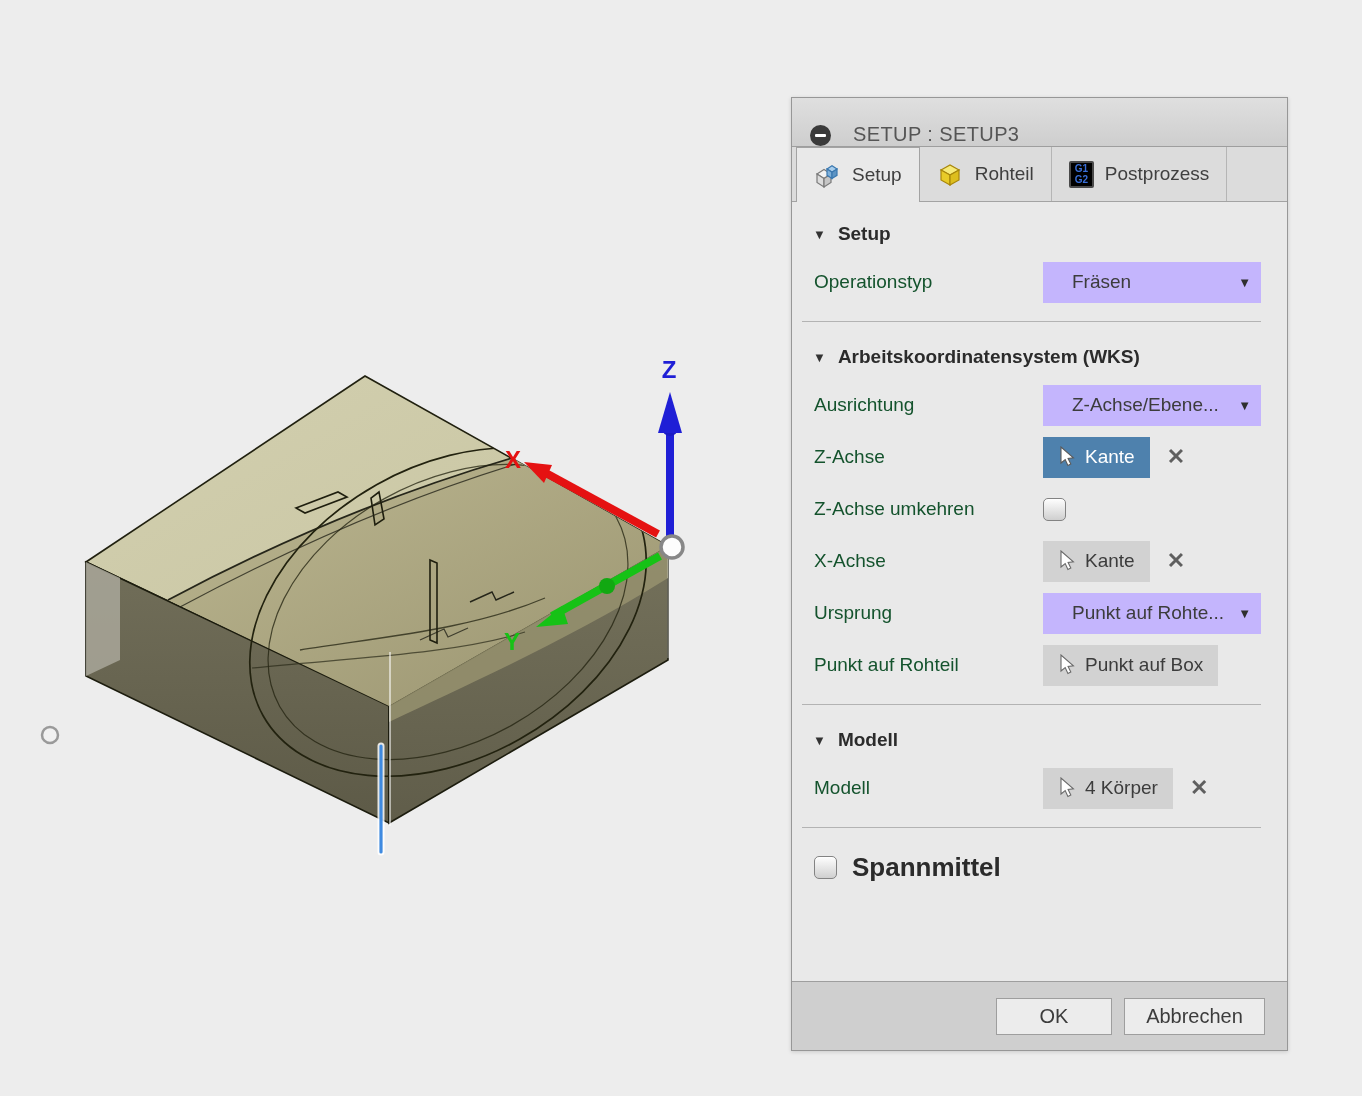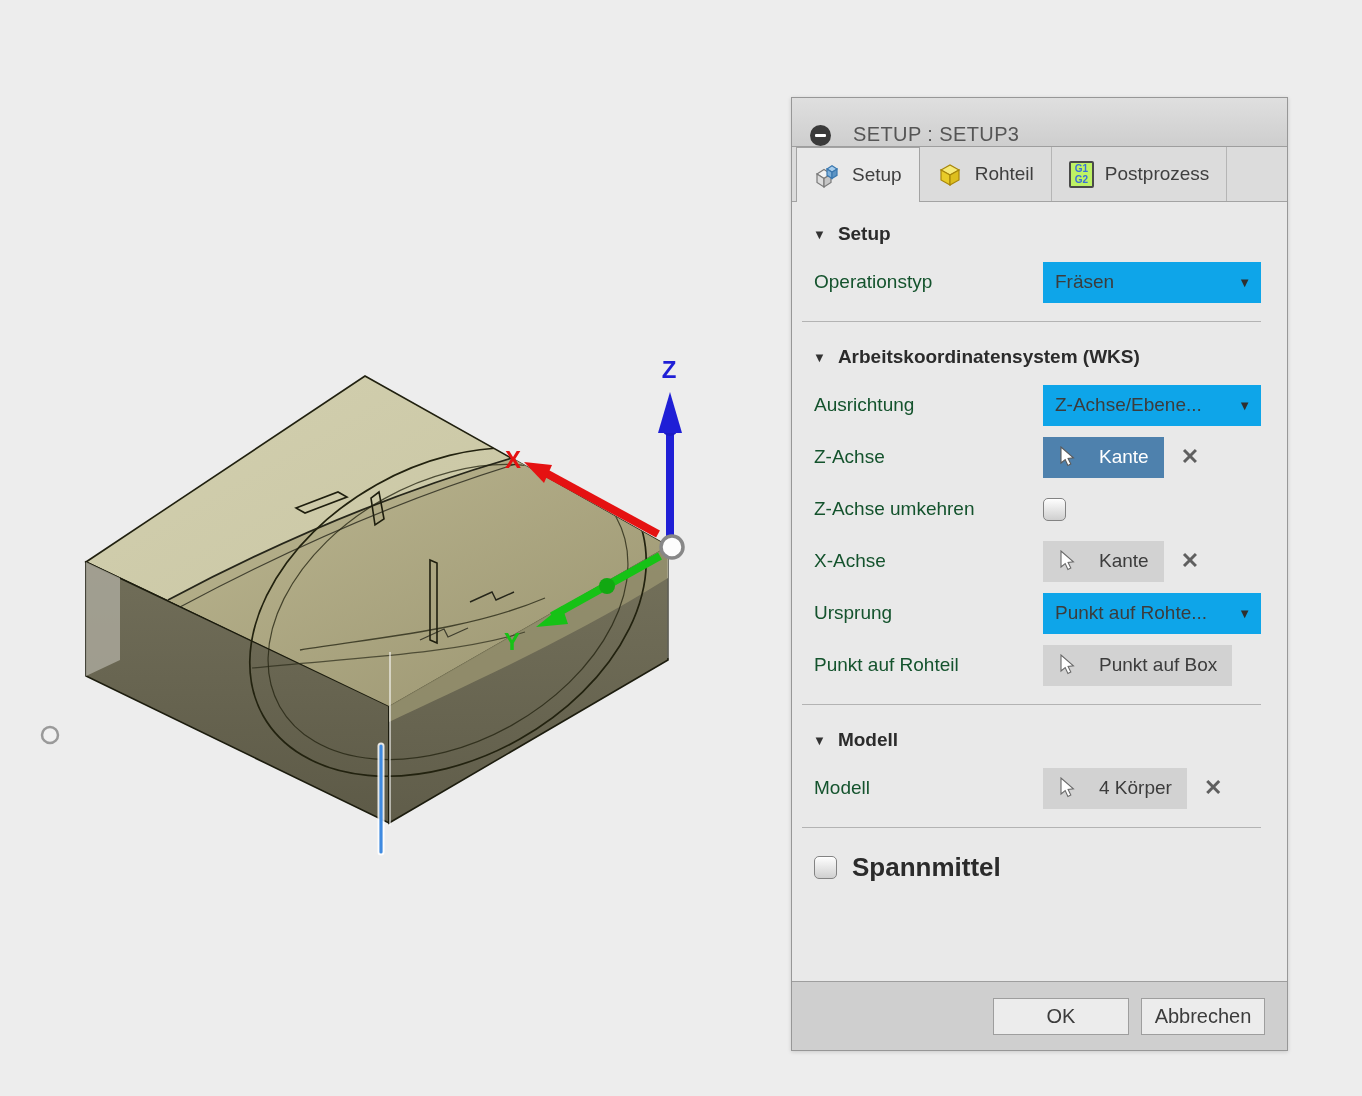--- a/index.html
+++ b/index.html
@@ -45,7 +45,7 @@
   .tab.inactive{border-right:1px solid #b5b5b5;}
   .tab-icon{width:27px;height:27px;flex:none;display:block;}
   .gcode-icon{
-    width:25px;height:27px;flex:none;background:#bef264;border:2px solid #4a4a4a;
+    width:25px;height:27px;flex:none;background:#000000;border:2px solid #4a4a4a;
     border-radius:2px;display:flex;flex-direction:column;align-items:center;justify-content:center;
     font-size:10px;line-height:11px;font-weight:bold;color:#3a6fd8;box-sizing:border-box;
   }

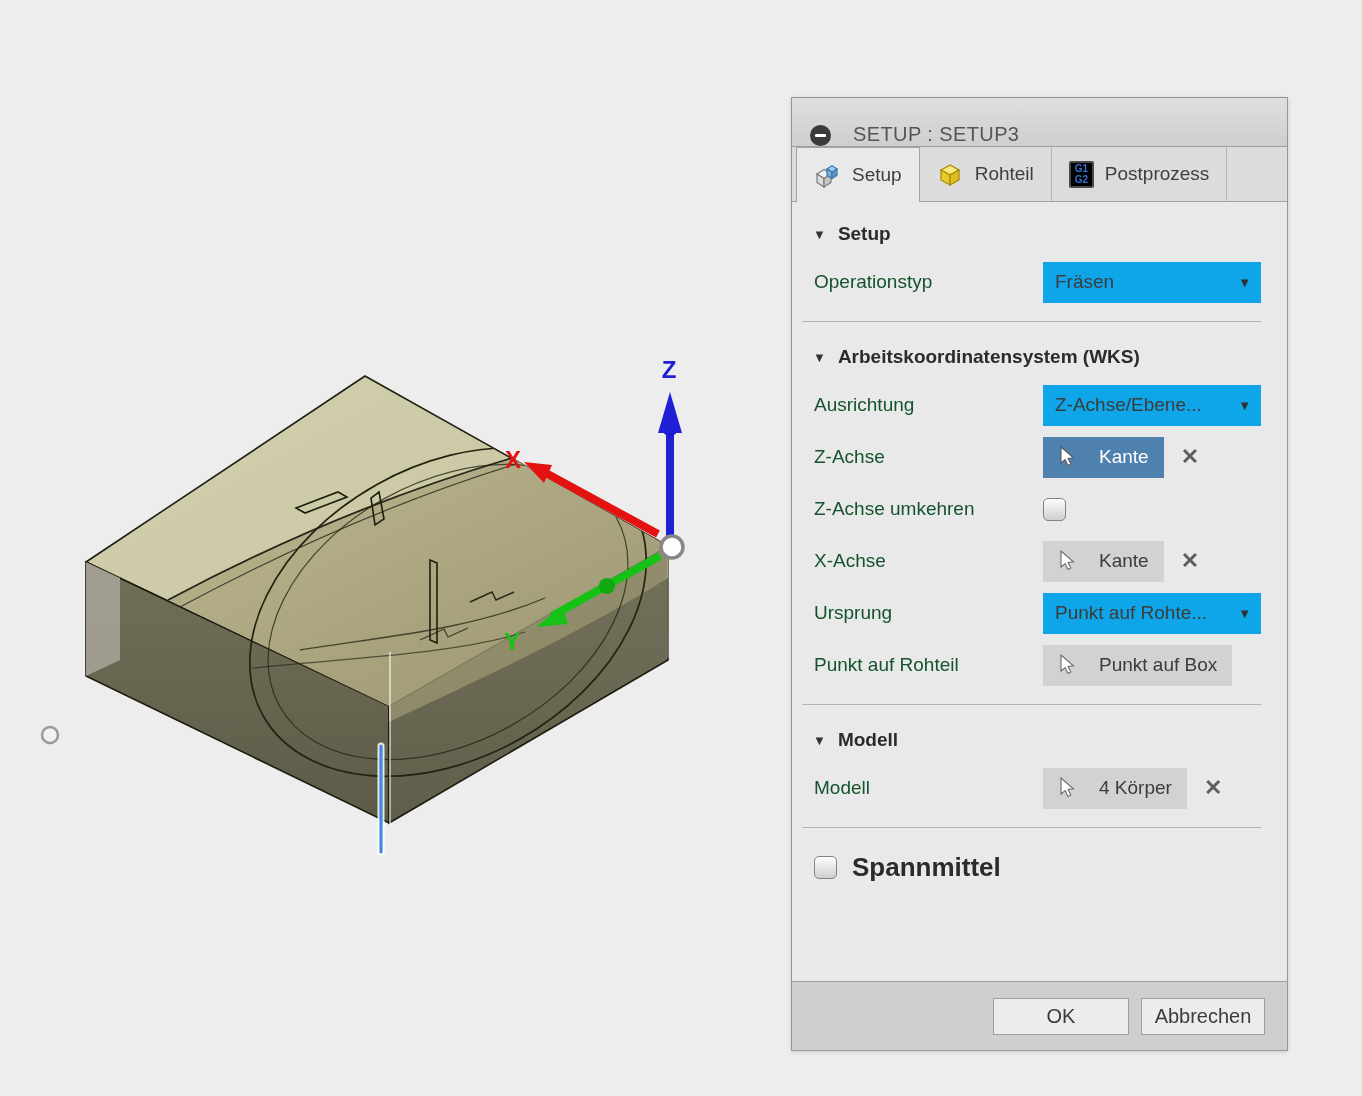--- a/index.html
+++ b/index.html
@@ -60,8 +60,8 @@
   .hr{height:1px;background:#b3b3b3;margin:13px 26px 13px 10px;}
 
   .dropdown{
-    width:218px;height:41px;background:#0ea5e9;box-sizing:border-box;
-    display:flex;align-items:center;padding:0 10px 0 12px;cursor:default;
+    width:218px;height:41px;background:#c4b5fd;box-sizing:border-box;
+    display:flex;align-items:center;padding:0 10px 0 29px;cursor:default;
   }
   .dropdown .dd-text{flex:1;font-size:19px;color:#3c3c3c;white-space:nowrap;overflow:hidden;}
   .dropdown .dd-arrow{font-size:13px;color:#2f2f2f;flex:none;}

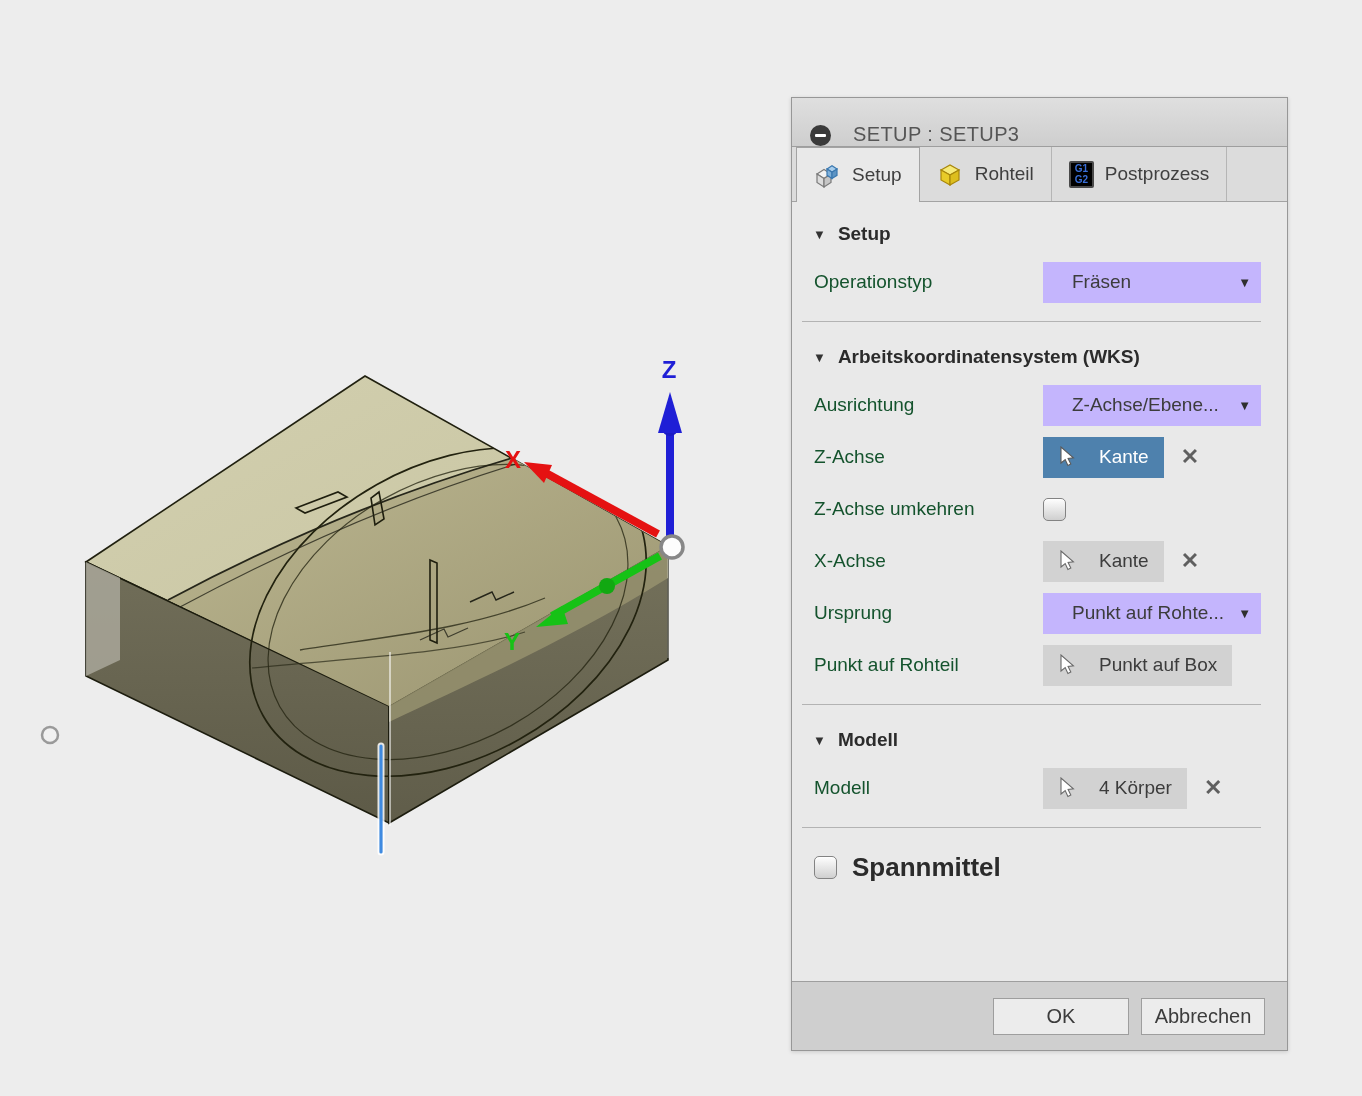--- a/index.html
+++ b/index.html
@@ -67,7 +67,7 @@
   .dropdown .dd-arrow{font-size:13px;color:#2f2f2f;flex:none;}
 
   .sel-btn{
-    height:41px;display:inline-flex;align-items:center;gap:23px;
+    height:41px;display:inline-flex;align-items:center;gap:9px;
     padding:0 15px;background:#d2d2d2;font-size:19px;color:#3c3c3c;cursor:default;
   }
   .sel-btn.blue{background:#4e81ad;color:#fff;}

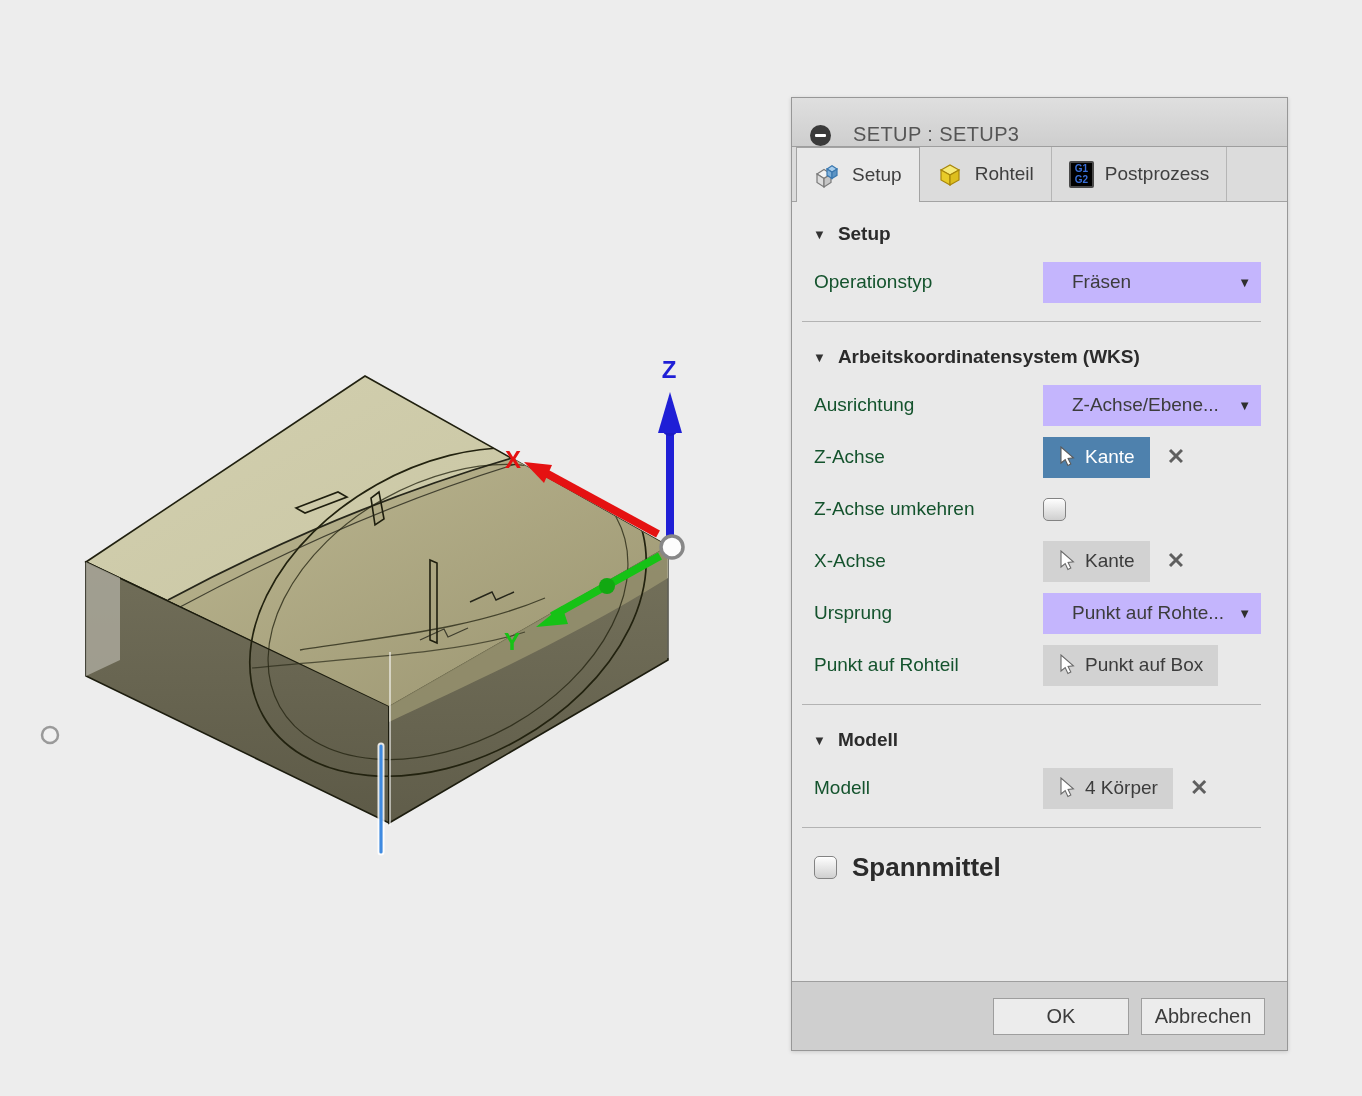--- a/index.html
+++ b/index.html
@@ -91,7 +91,7 @@
     font-size:20px;color:#3c3c3c;display:flex;align-items:center;justify-content:center;
     box-sizing:border-box;cursor:default;font-family:"Liberation Sans",sans-serif;
   }
-  .f-btn.ok{width:136px;margin-right:12px;}
+  .f-btn.ok{width:116px;margin-right:12px;}
   .f-btn.cancel{width:124px;margin-right:22px;}
 </style>
 </head>

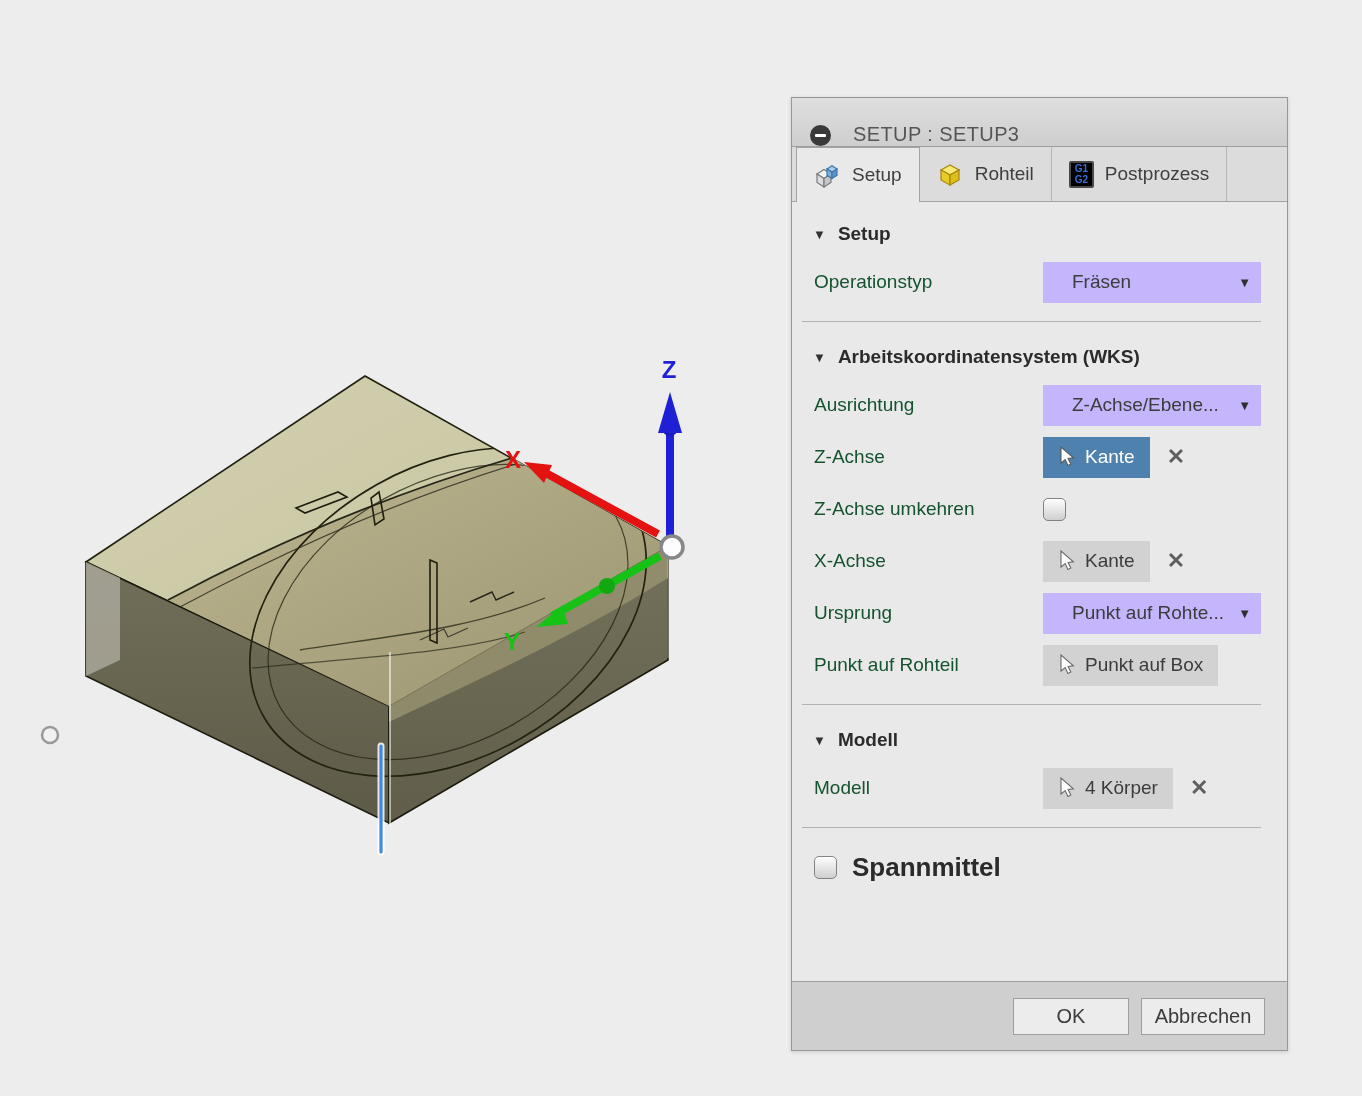--- a/index.html
+++ b/index.html
@@ -92,7 +92,7 @@
     box-sizing:border-box;cursor:default;font-family:"Liberation Sans",sans-serif;
   }
   .f-btn.ok{width:116px;margin-right:12px;}
-  .f-btn.cancel{width:124px;margin-right:22px;}
+  .f-btn.cancel{width:141px;margin-right:22px;}
 </style>
 </head>
 <body>

